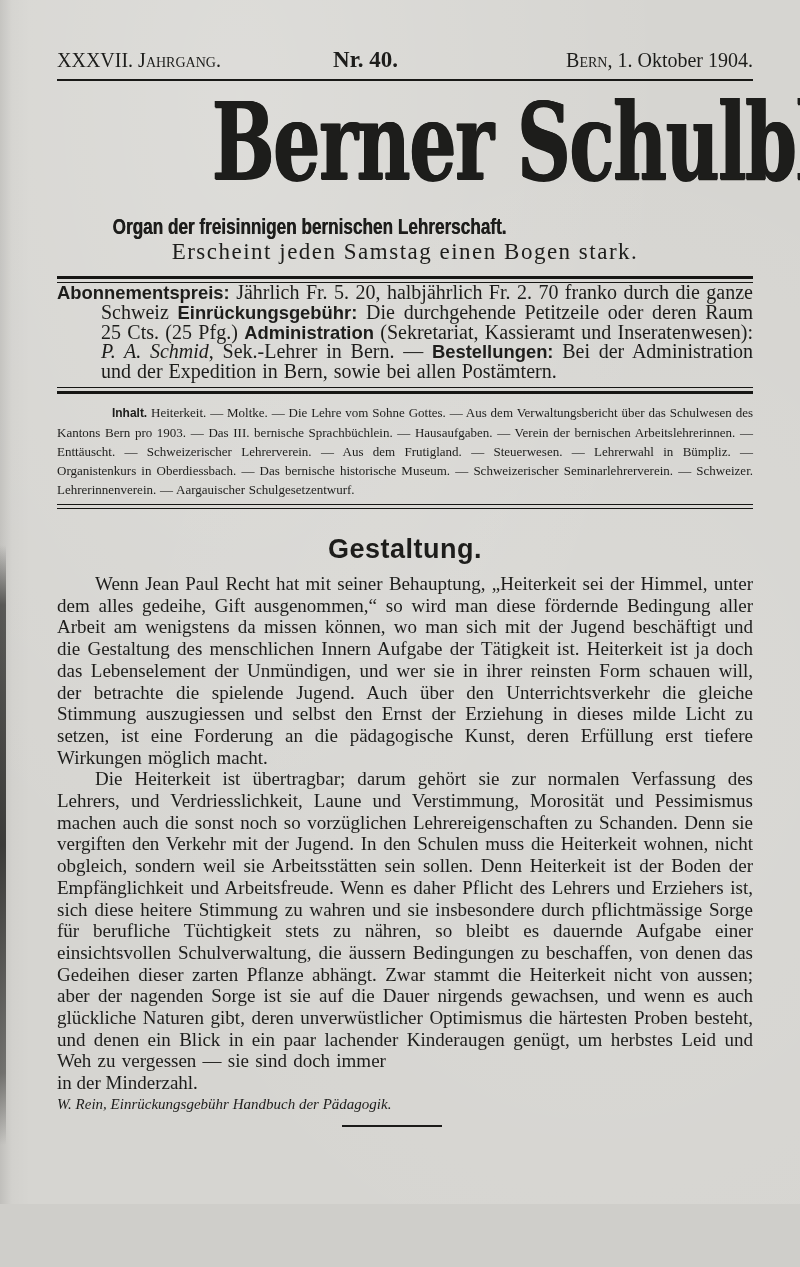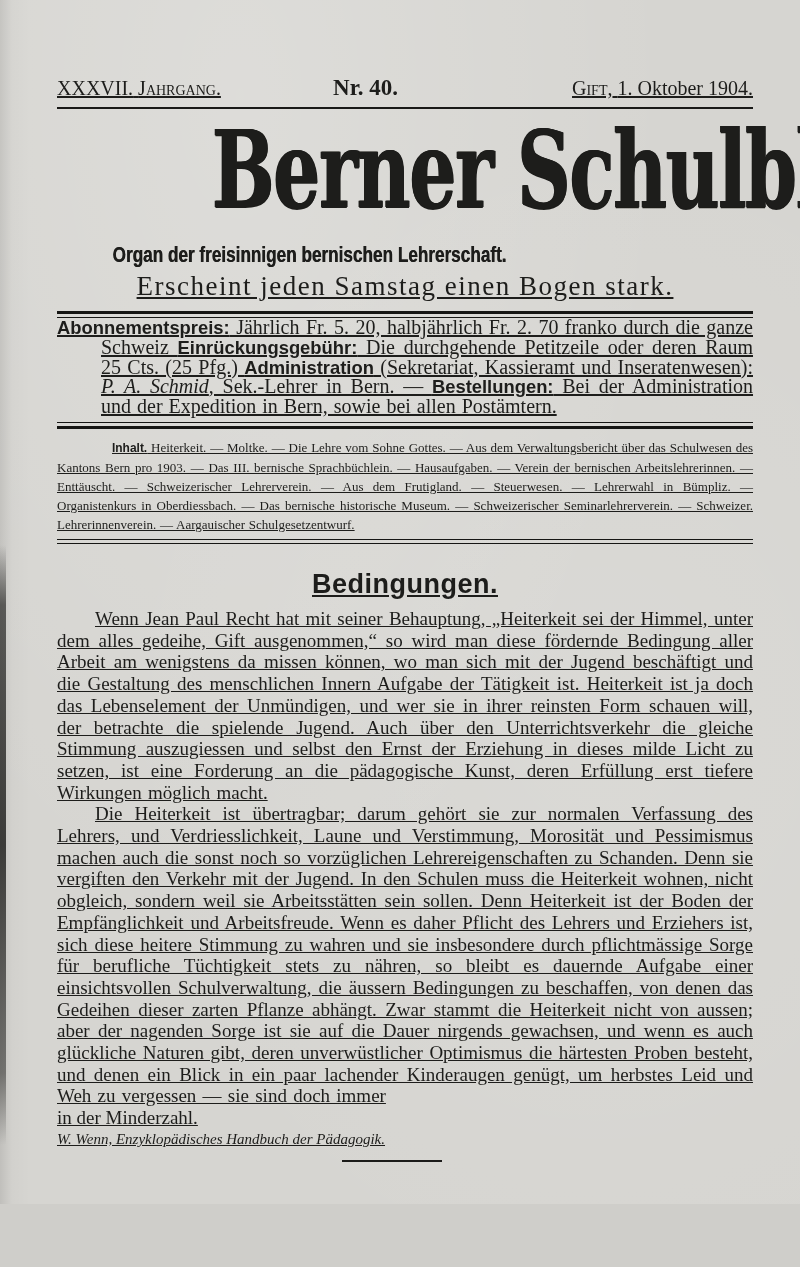--- a/index.html
+++ b/index.html
@@ -14,13 +14,12 @@
     position: relative;
     width: 800px; height: 1204px;
     box-sizing: border-box;
-    padding: 76px 47px 0 57px;
+    padding: 48px 47px 0 57px;
     background:
       radial-gradient(ellipse at 30% 8%, rgba(255,255,255,0.18), rgba(255,255,255,0) 55%),
       radial-gradient(ellipse at 75% 60%, rgba(255,255,255,0.10), rgba(255,255,255,0) 60%),
       linear-gradient(90deg, rgba(0,0,0,0.10), rgba(0,0,0,0.02) 12px, rgba(0,0,0,0) 30px),
       #d6d5d1;
-    text-decoration: underline;
   }
   .scan-edge {
     position: absolute; left: 0; top: 545px; width: 6px; height: 600px;

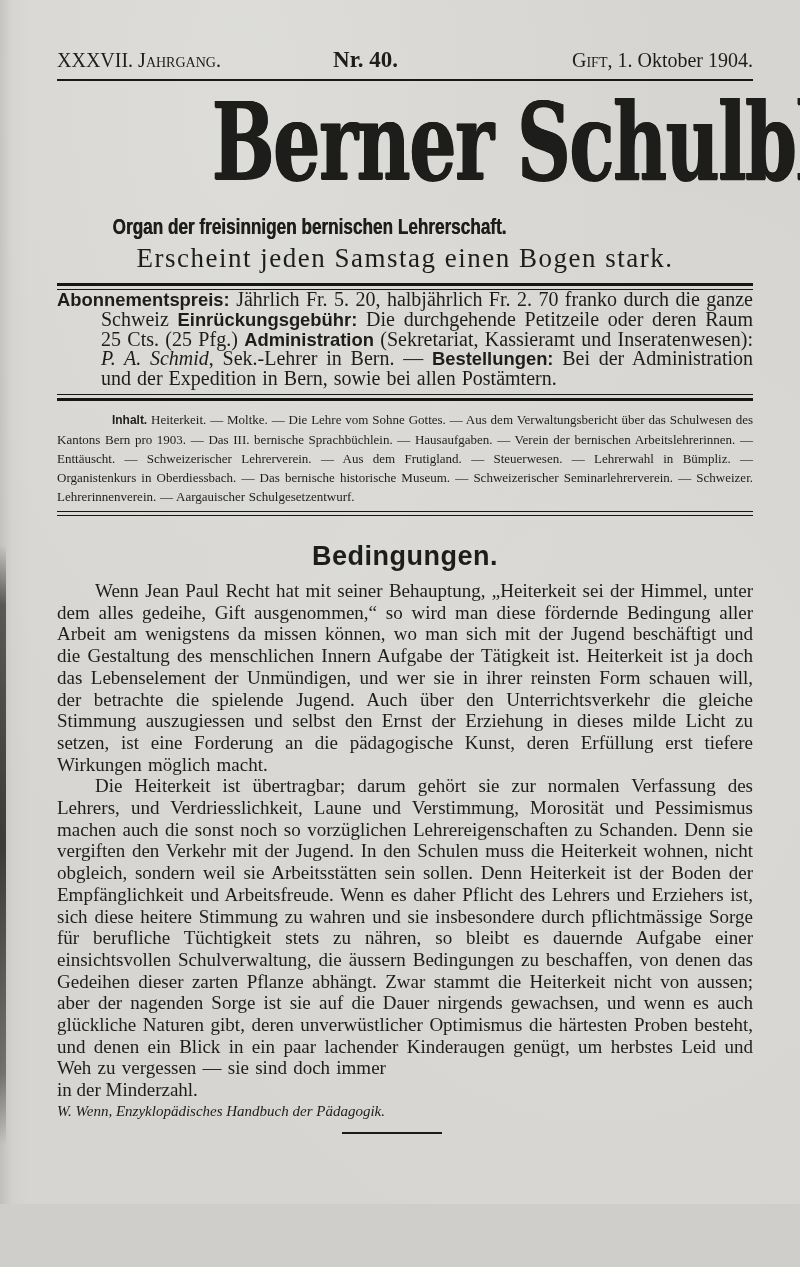--- a/index.html
+++ b/index.html
@@ -129,7 +129,7 @@
   <div class="mast-row">
     <span><span>XXXVII.</span> <span class="sc">Jahrgang.</span></span>
     <span class="mast-issue">Nr. 40.</span>
-    <span><span class="sc">Gift,</span> <span>1. Oktober 1904.</span></span>
+    <span><span class="sc">Bern,</span> <span>1. Oktober 1904.</span></span>
   </div>
 
   <div class="rule-single"></div>

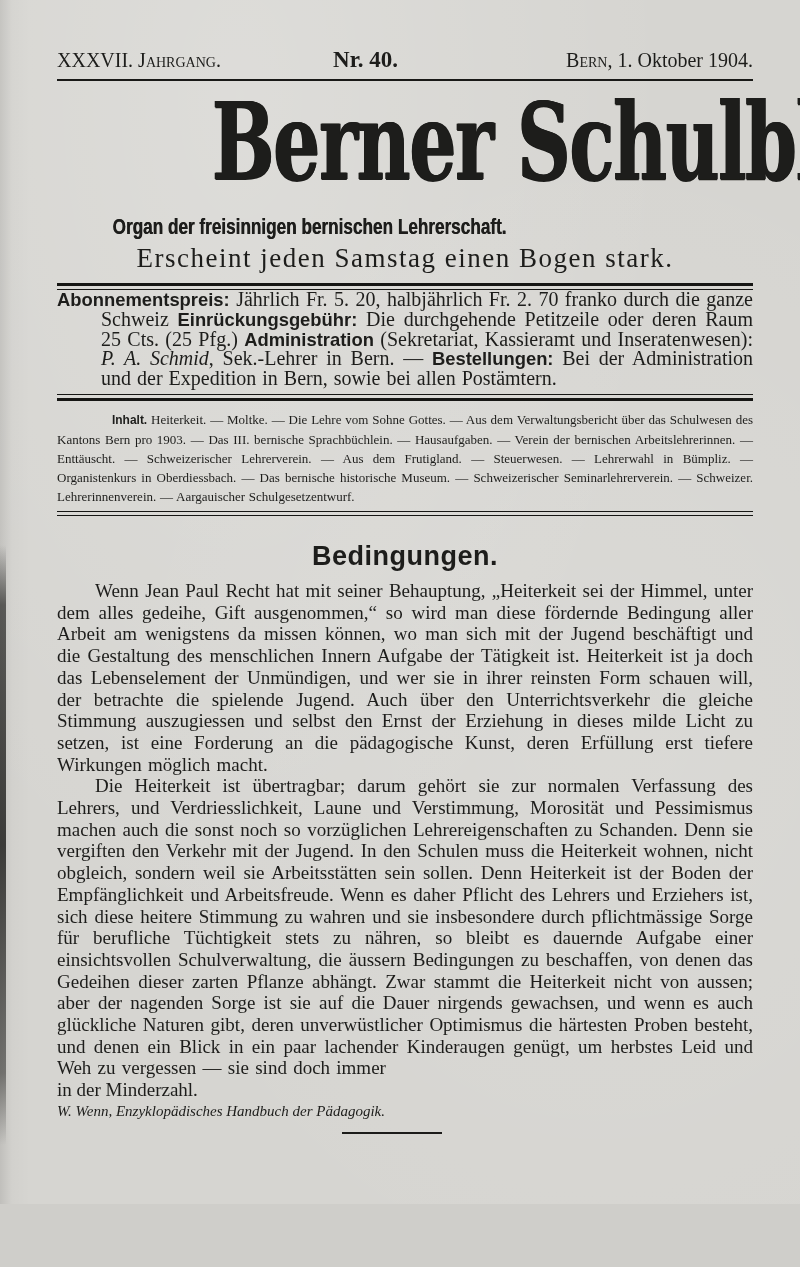--- a/index.html
+++ b/index.html
@@ -62,8 +62,8 @@
     text-shadow: 0.4px 0 0 currentColor;
   }
   .frequency {
-    text-align: center; margin-top: 7px;
-    font-size: 27px; line-height: 25px; letter-spacing: 1.5px;
+    text-align: center; 
+    font-size: 23px; line-height: 25px; letter-spacing: 1.5px;
   }
 
   .rule-double { margin-top: 12px; }

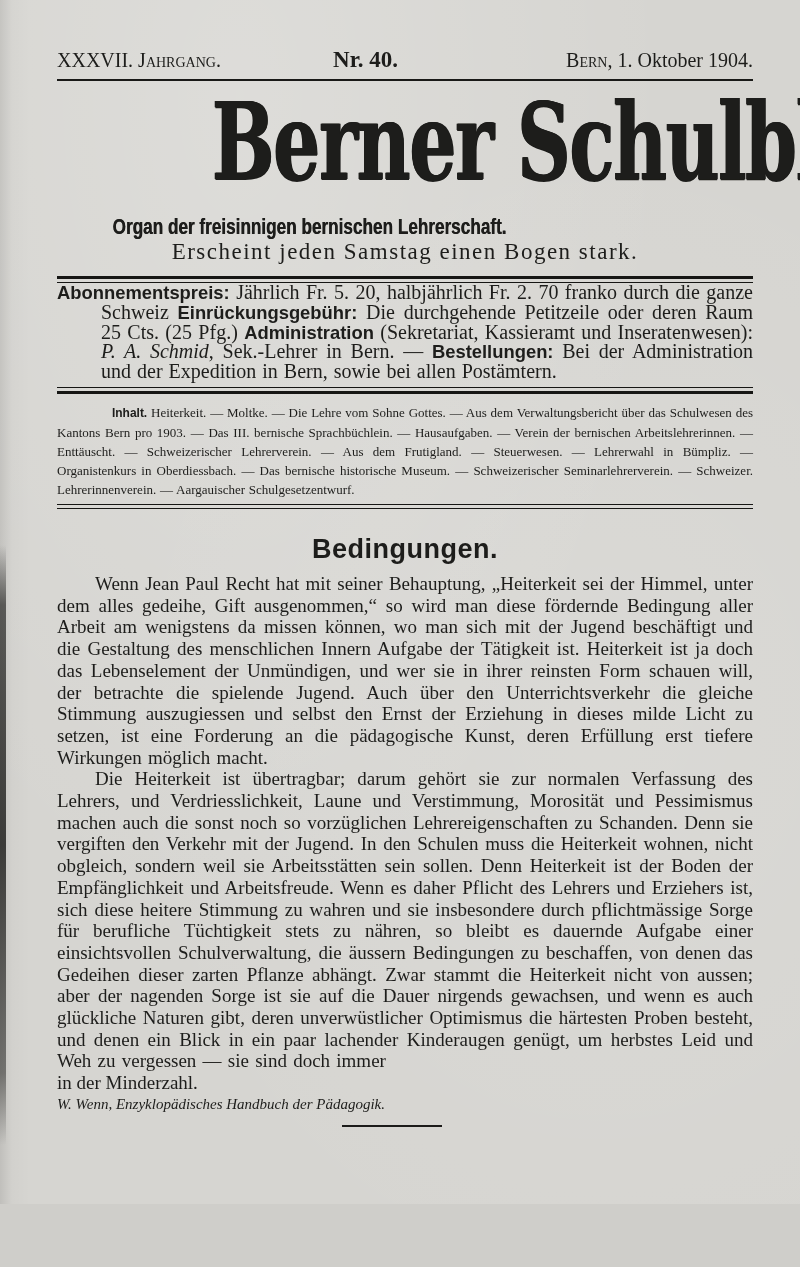--- a/index.html
+++ b/index.html
@@ -154,7 +154,7 @@
 
   <div class="rule-double rd-c"></div>
 
-  <h3 class="article-heading">Bedingungen.</h3>
+  <h3 class="article-heading">Gestaltung.</h3>
 
   <p class="body-p first">Wenn Jean Paul Recht hat mit seiner Behauptung, „Heiterkeit sei der Himmel, unter dem alles gedeihe, Gift ausgenommen,“ so wird man diese fördernde Bedingung aller Arbeit am wenigstens da missen können, wo man sich mit der Jugend beschäftigt und die Gestaltung des menschlichen Innern Aufgabe der Tätigkeit ist. Heiterkeit ist ja doch das Lebenselement der Unmündigen, und wer sie in ihrer reinsten Form schauen will, der betrachte die spielende Jugend. Auch über den Unterrichtsverkehr die gleiche Stimmung auszugiessen und selbst den Ernst der Erziehung in dieses milde Licht zu setzen, ist eine Forderung an die pädagogische Kunst, deren Erfüllung erst tiefere Wirkungen möglich macht.</p>
   <p class="body-p">Die Heiterkeit ist übertragbar; darum gehört sie zur normalen Verfassung des Lehrers, und Verdriesslichkeit, Laune und Verstimmung, Morosität und Pessimismus machen auch die sonst noch so vorzüglichen Lehrereigenschaften zu Schanden. Denn sie vergiften den Verkehr mit der Jugend. In den Schulen muss die Heiterkeit wohnen, nicht obgleich, sondern weil sie Arbeitsstätten sein sollen. Denn Heiterkeit ist der Boden der Empfänglichkeit und Arbeitsfreude. Wenn es daher Pflicht des Lehrers und Erziehers ist, sich diese heitere Stimmung zu wahren und sie insbesondere durch pflichtmässige Sorge für berufliche Tüchtigkeit stets zu nähren, so bleibt es dauernde Aufgabe einer einsichtsvollen Schulverwaltung, die äussern Bedingungen zu beschaffen, von denen das Gedeihen dieser zarten Pflanze abhängt. Zwar stammt die Heiterkeit nicht von aussen; aber der nagenden Sorge ist sie auf die Dauer nirgends gewachsen, und wenn es auch glückliche Naturen gibt, deren unverwüstlicher Optimismus die härtesten Proben besteht, und denen ein Blick in ein paar lachender Kinderaugen genügt, um herbstes Leid und Weh zu vergessen — sie sind doch immer</p>

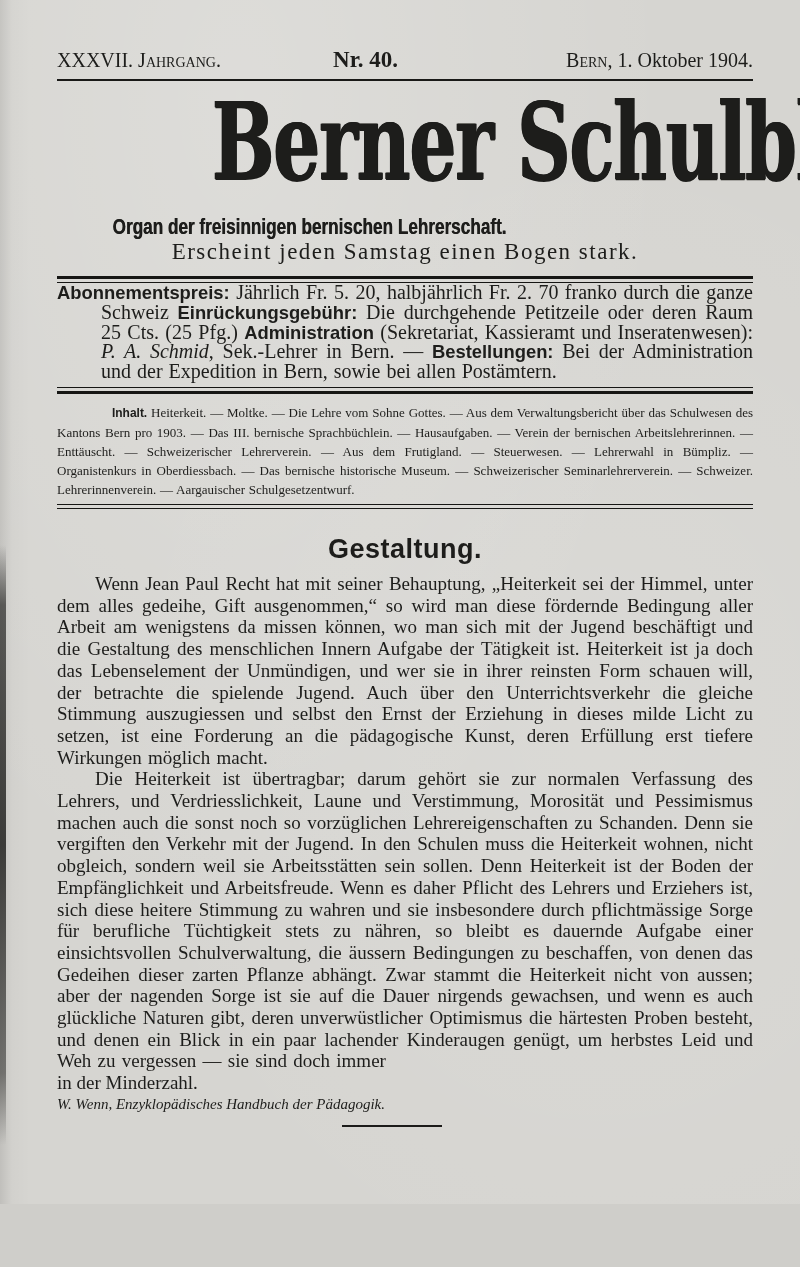--- a/index.html
+++ b/index.html
@@ -161,7 +161,7 @@
 
   <div class="closing-row">
     <span>in der Minderzahl.</span>
-    <span class="attribution">W. Wenn, Enzyklopädisches Handbuch der Pädagogik.</span>
+    <span class="attribution">W. Rein, Einrückungsgebühr Handbuch der Pädagogik.</span>
   </div>
 
   <div class="end-rule"></div>

